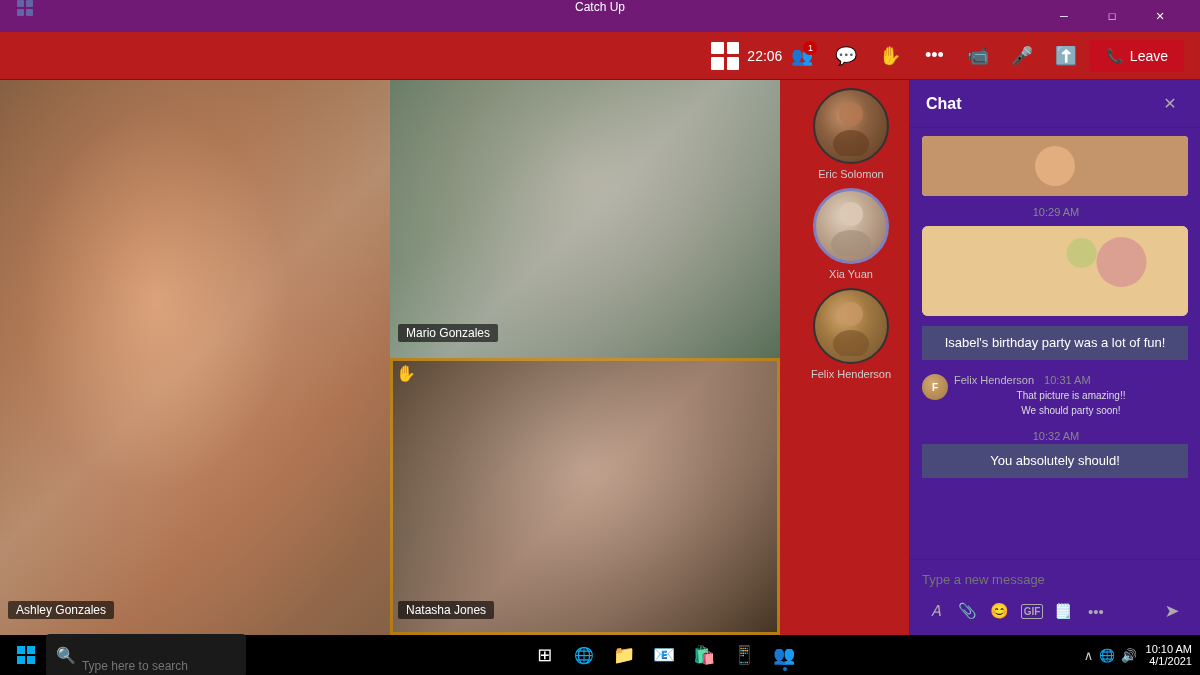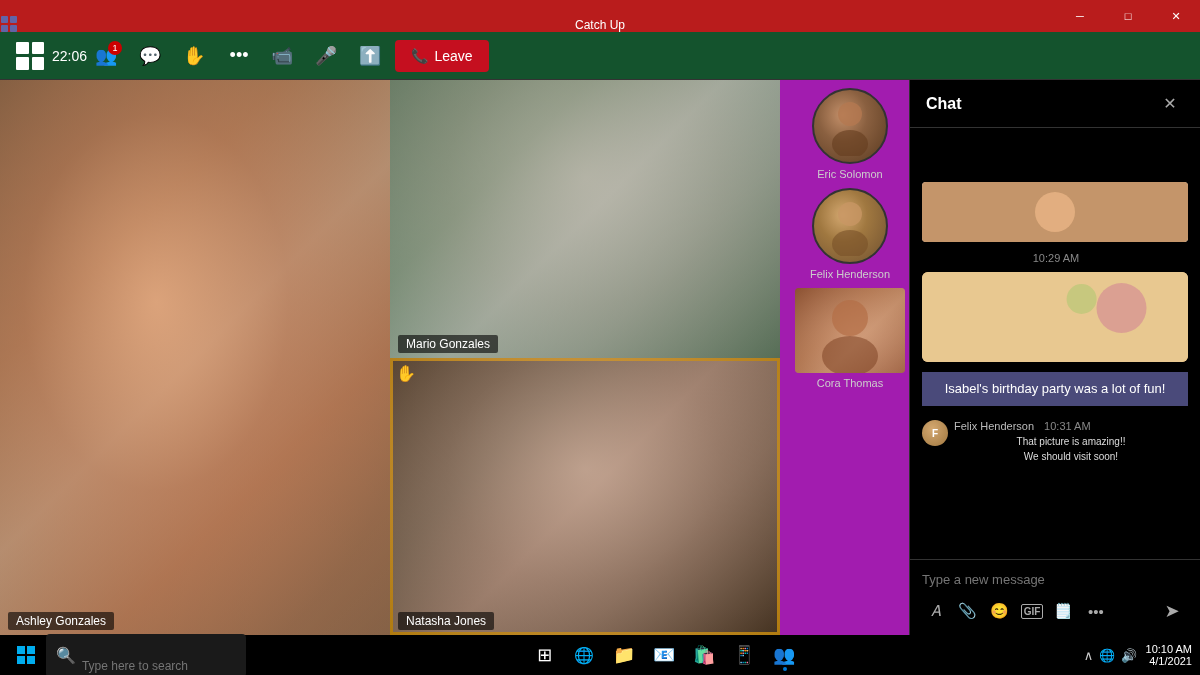--- a/index.html
+++ b/index.html
@@ -15,11 +15,11 @@
     
     .title-bar {
       height: 32px;
-      background: #b91c1c;
-      display: flex;
-      align-items: flex-end;
+      background: #701a75;
+      display: flex;
+      align-items: flex-start;
       justify-content: space-between;
-      padding: 0 1px;
+      padding: 0 17px;
       position: relative;
       z-index: 100;
     }

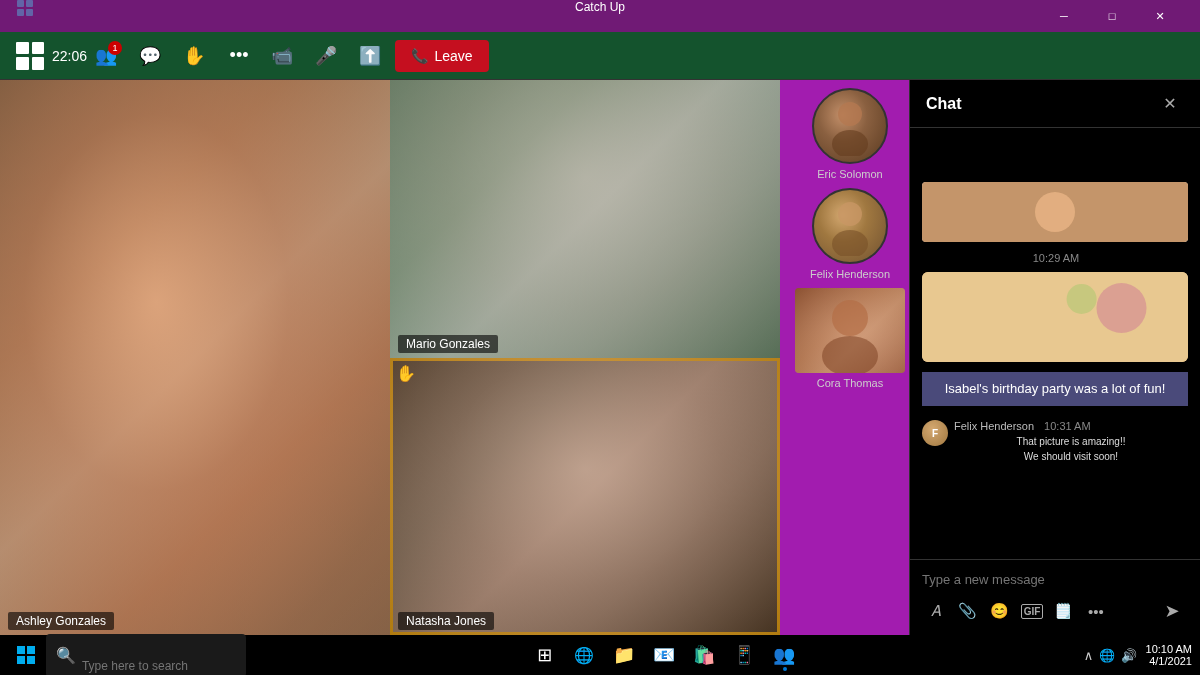--- a/index.html
+++ b/index.html
@@ -55,10 +55,10 @@
     
     .teams-toolbar {
       height: 48px;
-      background: #14532d;
-      display: flex;
-      align-items: center;
-      justify-content: flex-start;
+      background: #b91c1c;
+      display: flex;
+      align-items: center;
+      justify-content: flex-end;
       padding: 0 16px;
       border-bottom: 1px solid #333;
     }

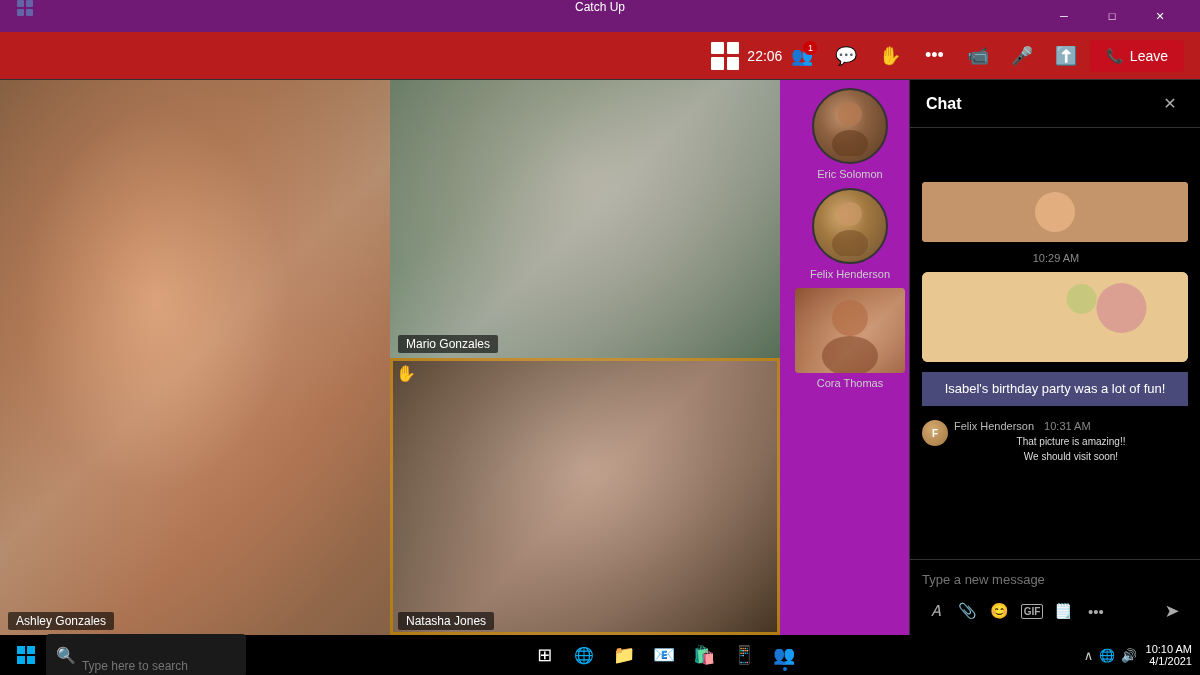--- a/index.html
+++ b/index.html
@@ -283,8 +283,7 @@
       flex: 1;
       display: flex;
       flex-direction: column;
-      background: #000000;
-      gap: 46px;
+      background: #4c1d95;
     }
 
     .chat-header {

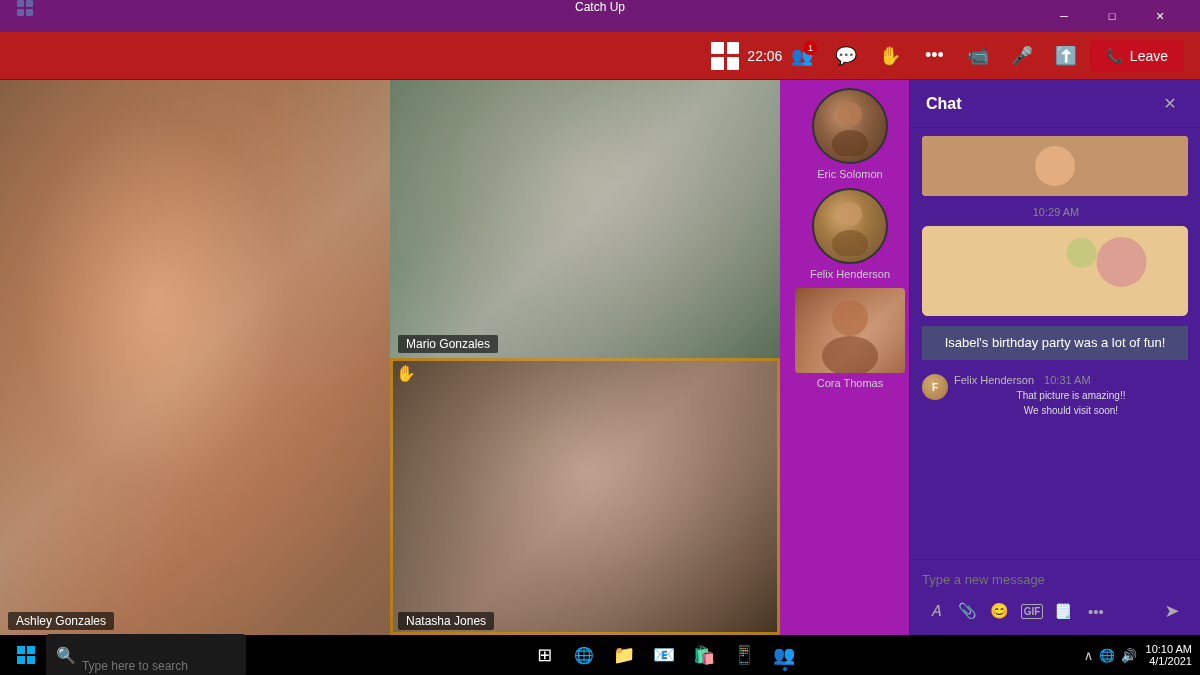--- a/index.html
+++ b/index.html
@@ -220,11 +220,11 @@
 
     .participants-panel {
       width: 130px;
-      background: #a21caf;
+      background: #b91c1c;
       display: flex;
       flex-direction: column;
-      align-items: flex-end;
-      padding: 8px 4px;
+      align-items: flex-start;
+      padding: 8px 16px;
       gap: 8px;
       overflow-y: auto;
       border-right: 1px solid #333;

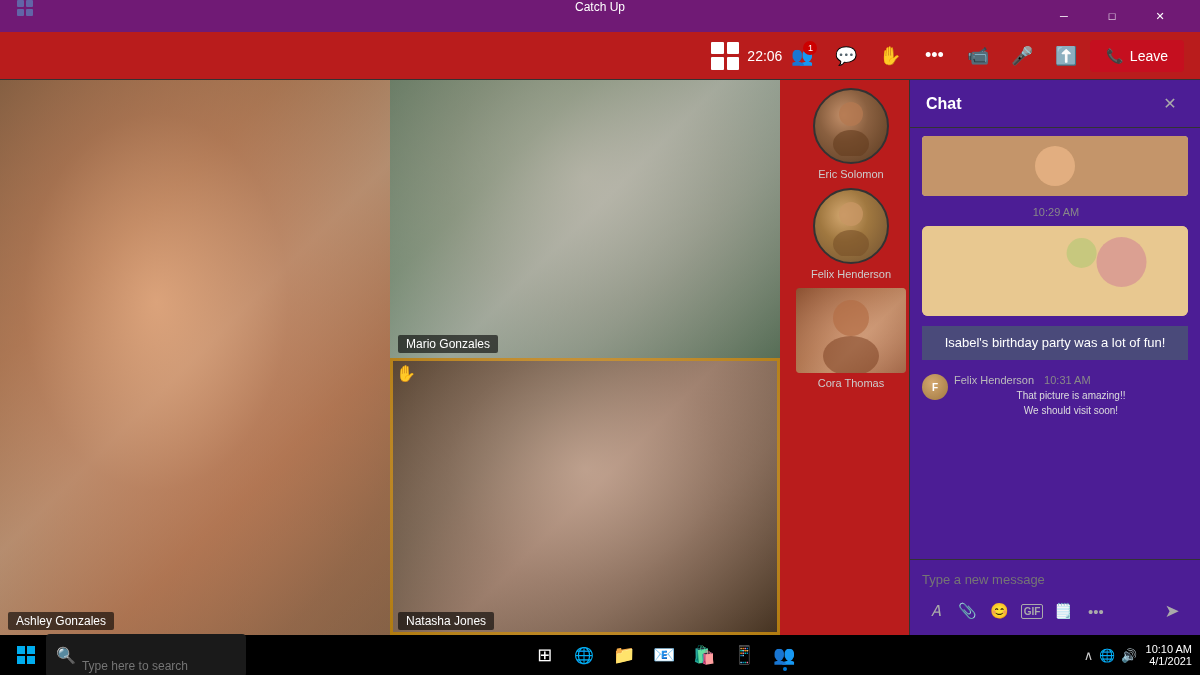--- a/index.html
+++ b/index.html
@@ -669,6 +669,15 @@
         <span class="participant-name">Eric Solomon</span>
       </div>
 
+      <div class="participant-avatar">
+        <div class="avatar-circle avatar-xia">
+          <svg width="50" height="60" viewBox="0 0 50 60">
+            <circle cx="25" cy="18" r="12" fill="rgba(220,200,180,0.9)"></circle>
+            <ellipse cx="25" cy="48" rx="20" ry="14" fill="rgba(160,140,120,0.6)"></ellipse>
+          </svg>
+        </div>
+        <span class="participant-name">Xia Yuan</span>
+      </div>
 
       <div class="participant-avatar">
         <div class="avatar-circle avatar-felix">

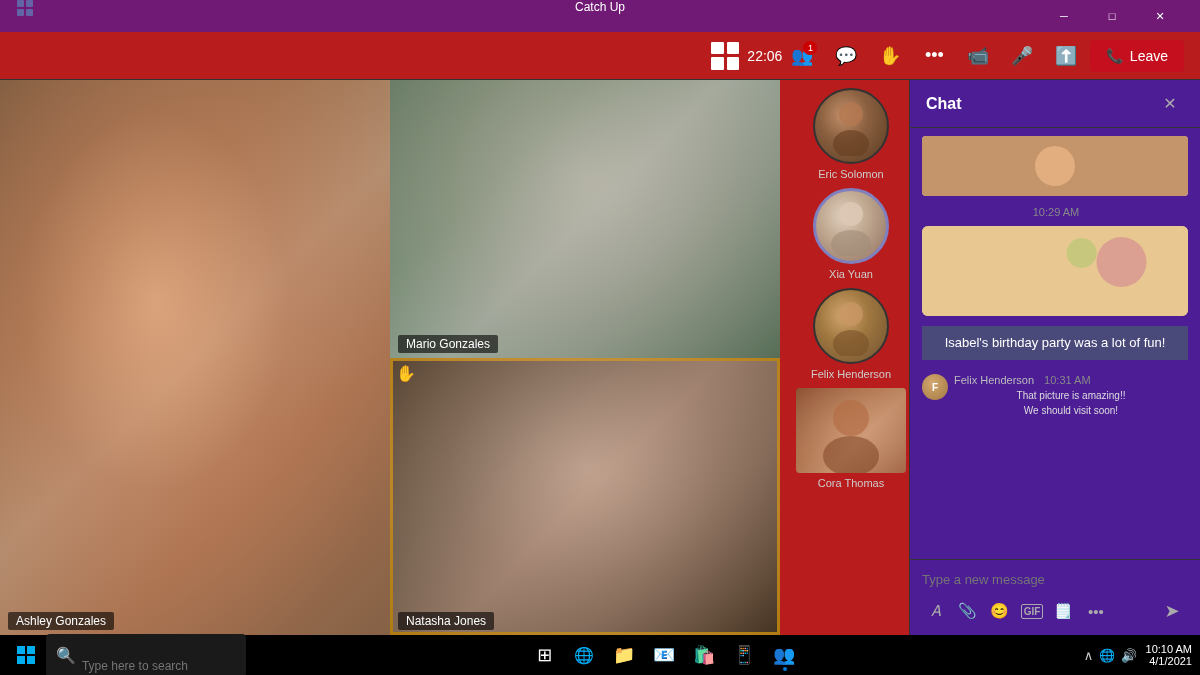--- a/index.html
+++ b/index.html
@@ -158,7 +158,7 @@
 
     .video-cell .participant-label {
       position: absolute;
-      bottom: 5px;
+      bottom: 16px;
       left: 8px;
       background: rgba(0,0,0,0.6);
       color: #fff;

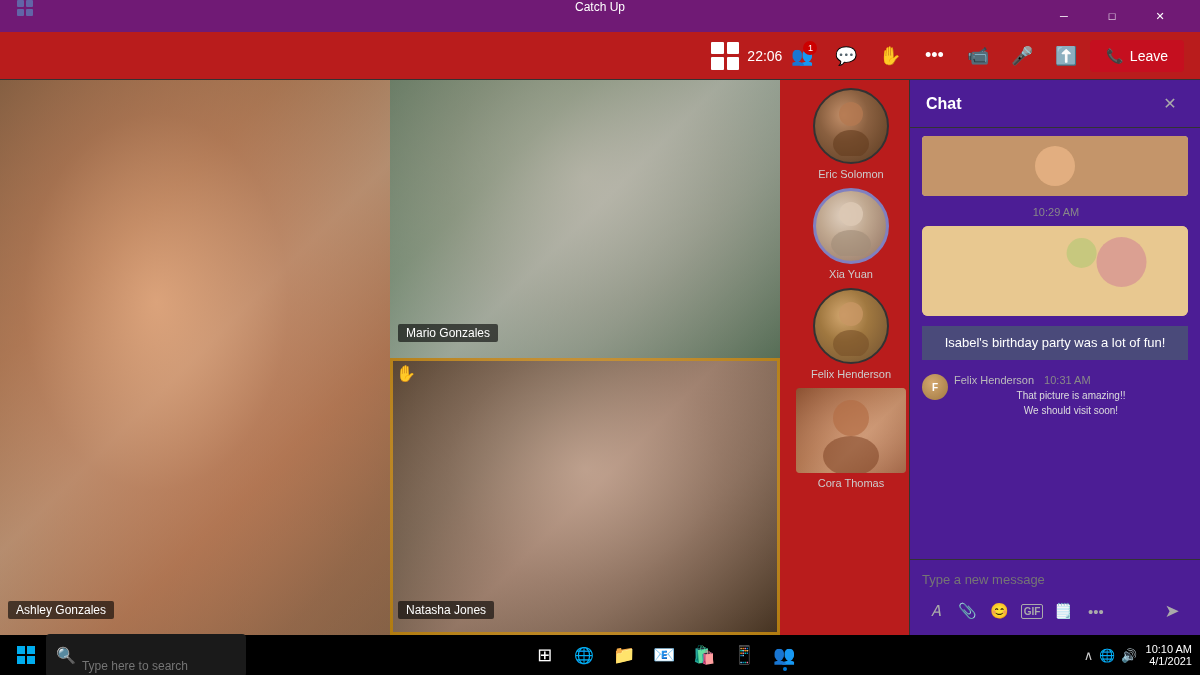--- a/index.html
+++ b/index.html
@@ -737,7 +737,7 @@
               <span class="message-timestamp">10:31 AM</span>
             </div>
             <div class="message-text-plain">That picture is amazing!!</div>
-            <div class="message-text-plain">We should visit soon!</div>
+            <div class="message-text-plain">We should party soon!</div>
           </div>
         </div>
 

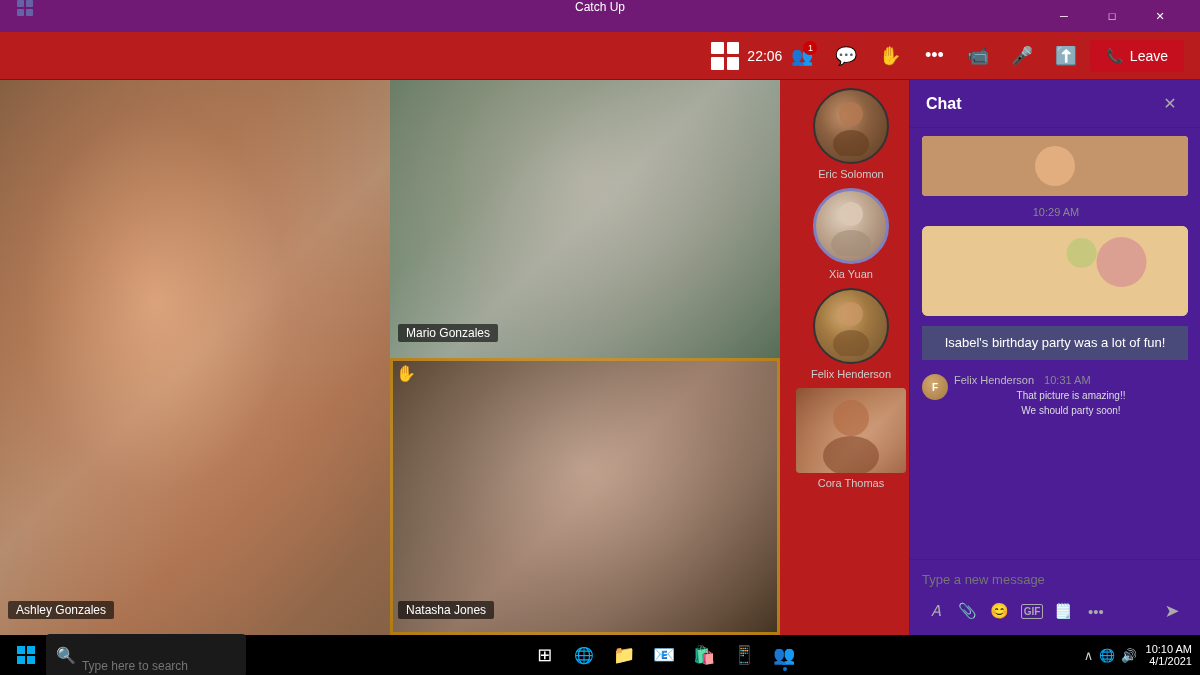--- a/index.html
+++ b/index.html
@@ -741,6 +741,12 @@
           </div>
         </div>
 
+        <div style="margin-top:6px;">
+          <div class="message-timestamp">10:32 AM</div>
+          <div class="message-bubble">
+            <span>You absolutely should!</span>
+          </div>
+        </div>
 
       </div>
 

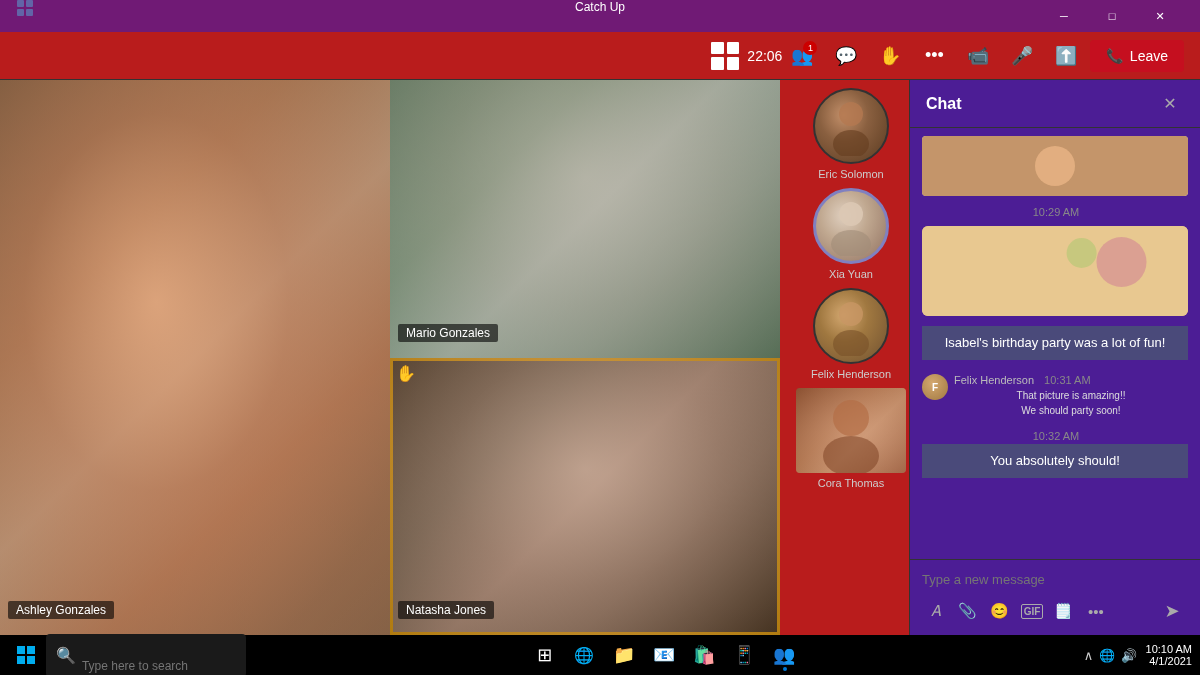--- a/index.html
+++ b/index.html
@@ -689,15 +689,6 @@
         <span class="participant-name">Felix Henderson</span>
       </div>
 
-      <div class="participant-avatar">
-        <div class="cora-cell">
-          <svg width="110" height="85" viewBox="0 0 110 85" style="position:absolute;inset:0;">
-            <circle cx="55" cy="30" r="18" fill="rgba(180,110,70,0.7)"></circle>
-            <ellipse cx="55" cy="68" rx="28" ry="20" fill="rgba(120,60,30,0.5)"></ellipse>
-          </svg>
-        </div>
-        <span class="participant-name">Cora Thomas</span>
-      </div>
 
     </div>
 

